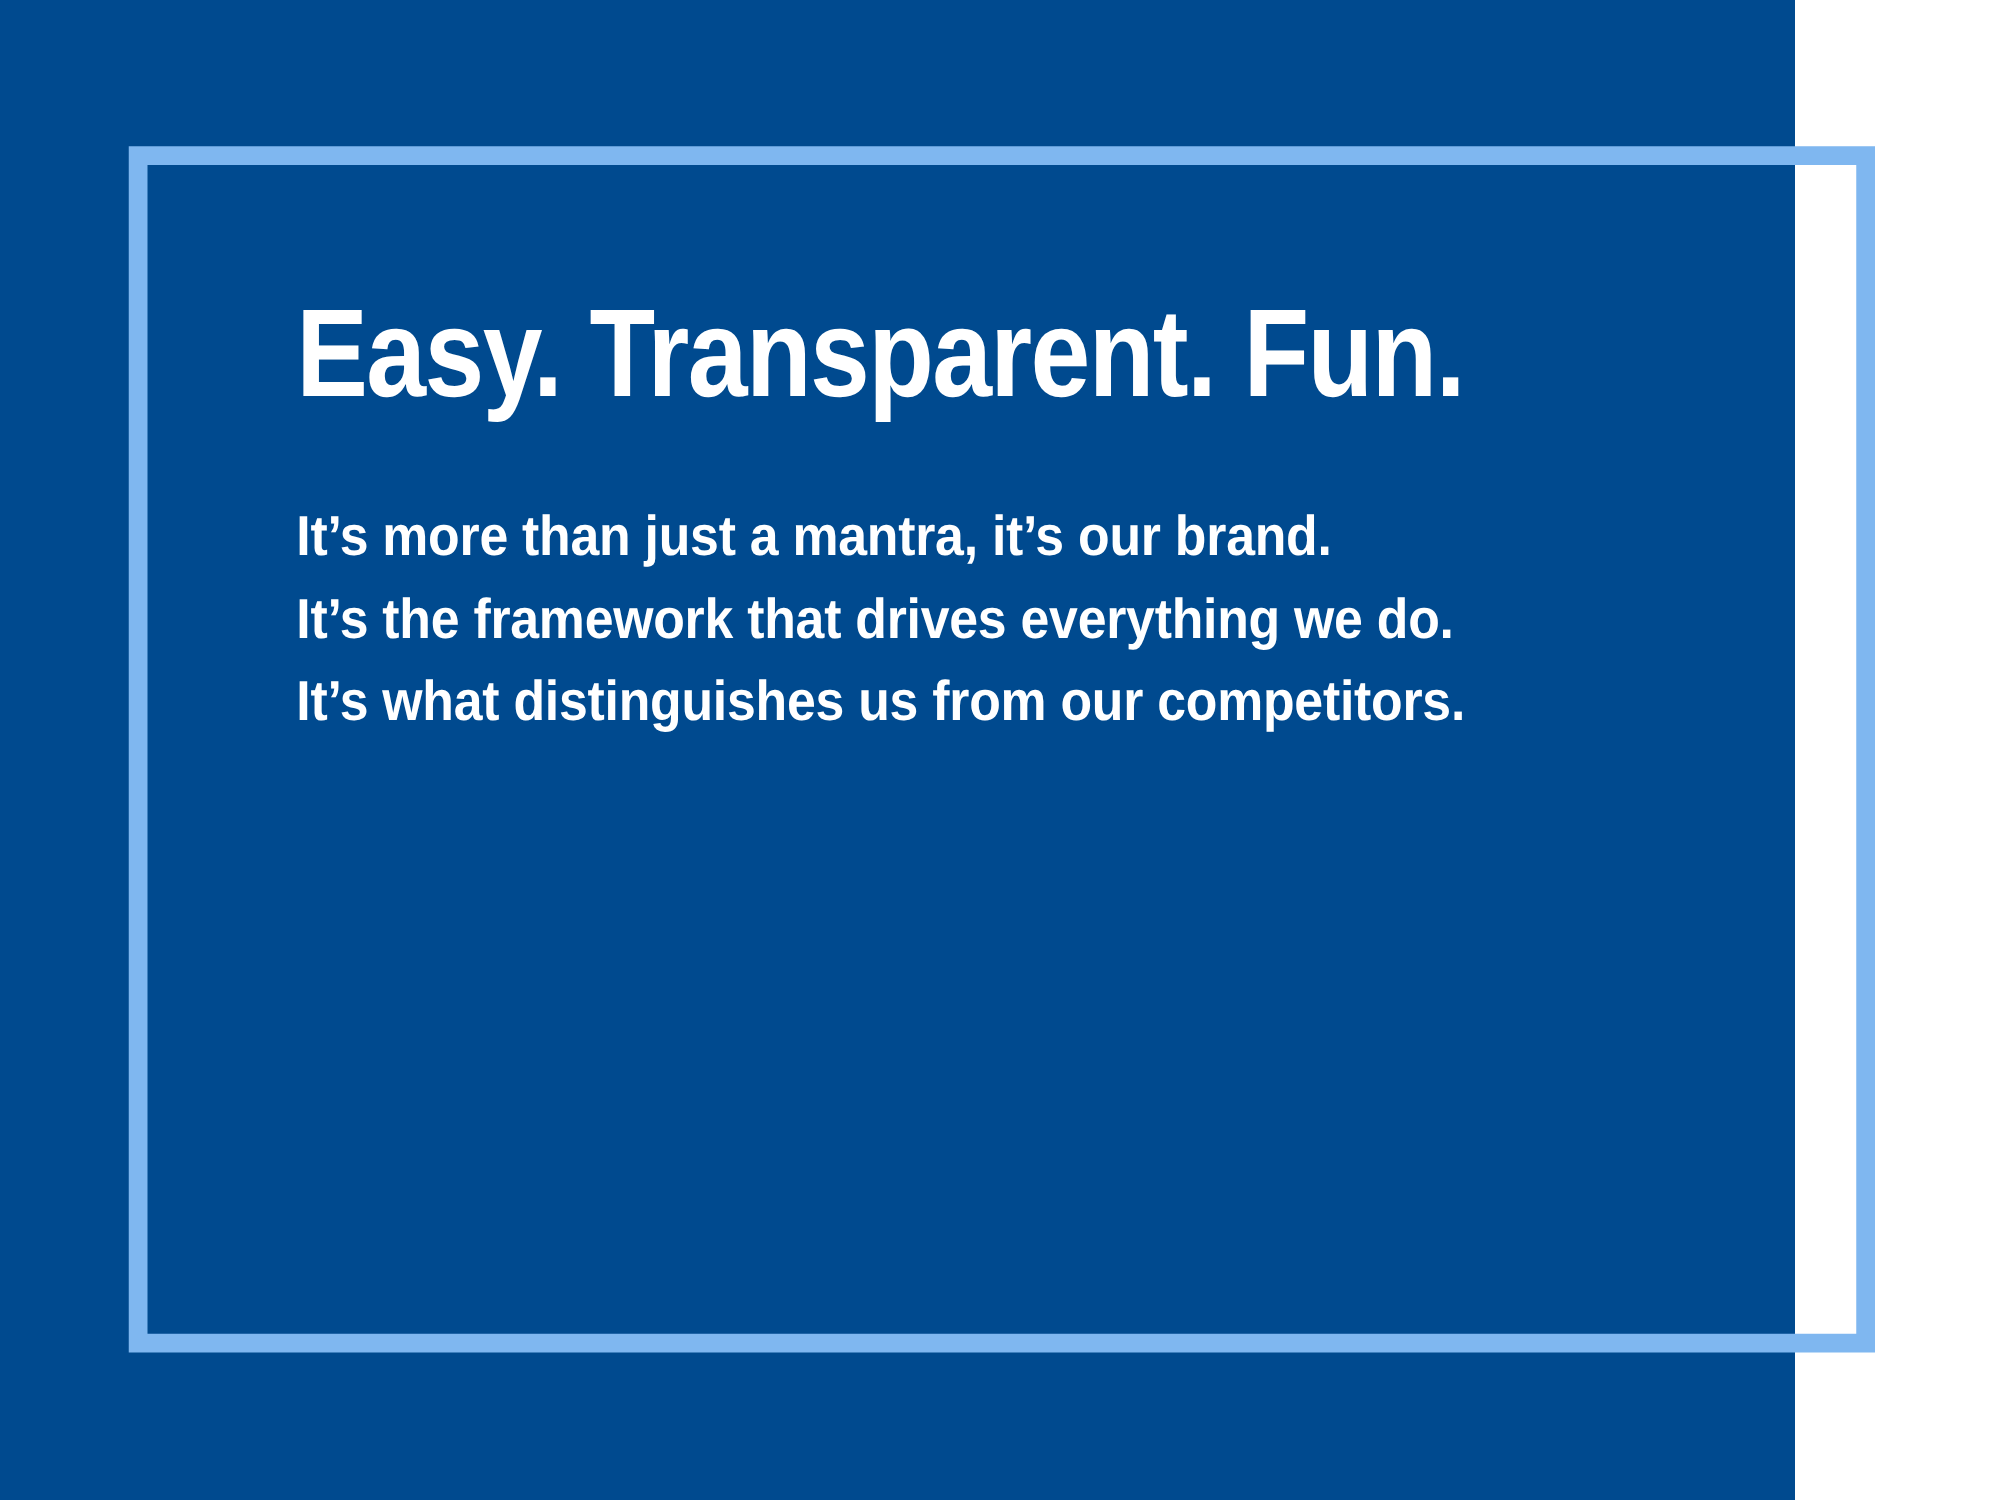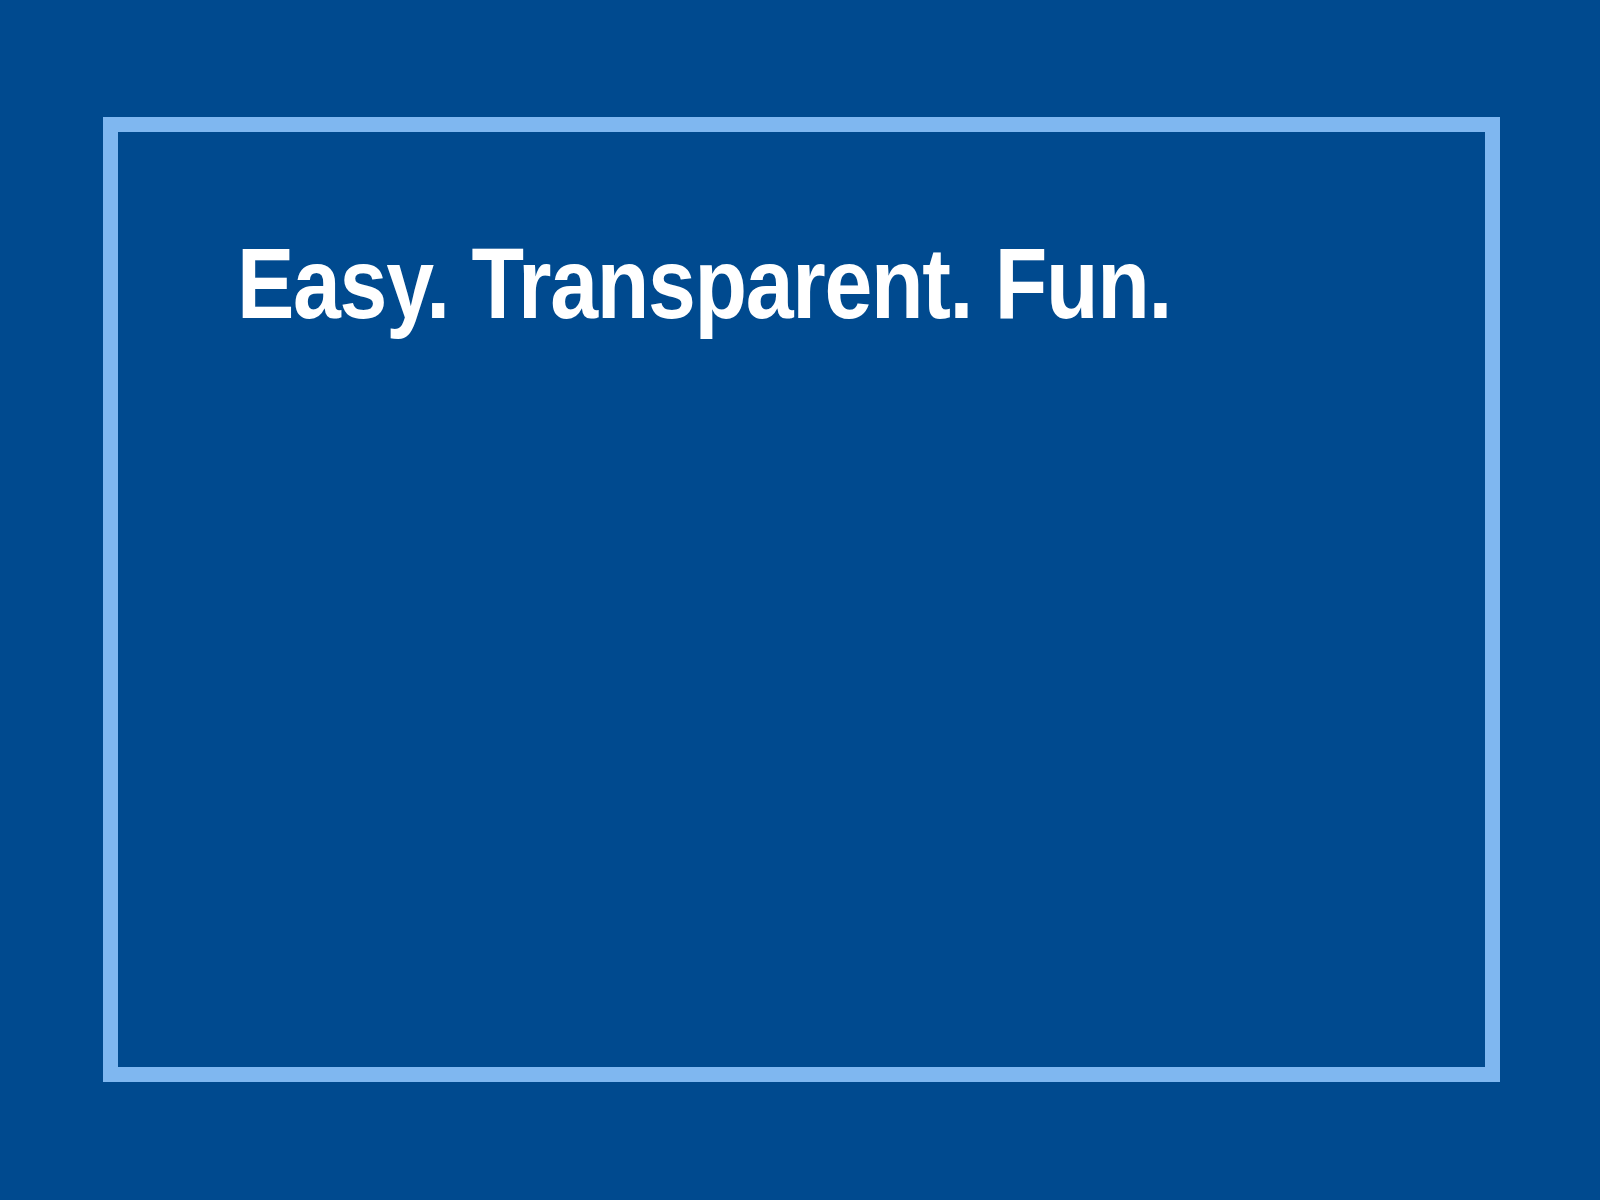--- a/index.html
+++ b/index.html
@@ -17,7 +17,7 @@
 
   #slide {
     position: relative;
-    width: 1600px;
+    width: 1436px;
     height: 1200px;
     background: #004A8F;
     box-sizing: border-box;

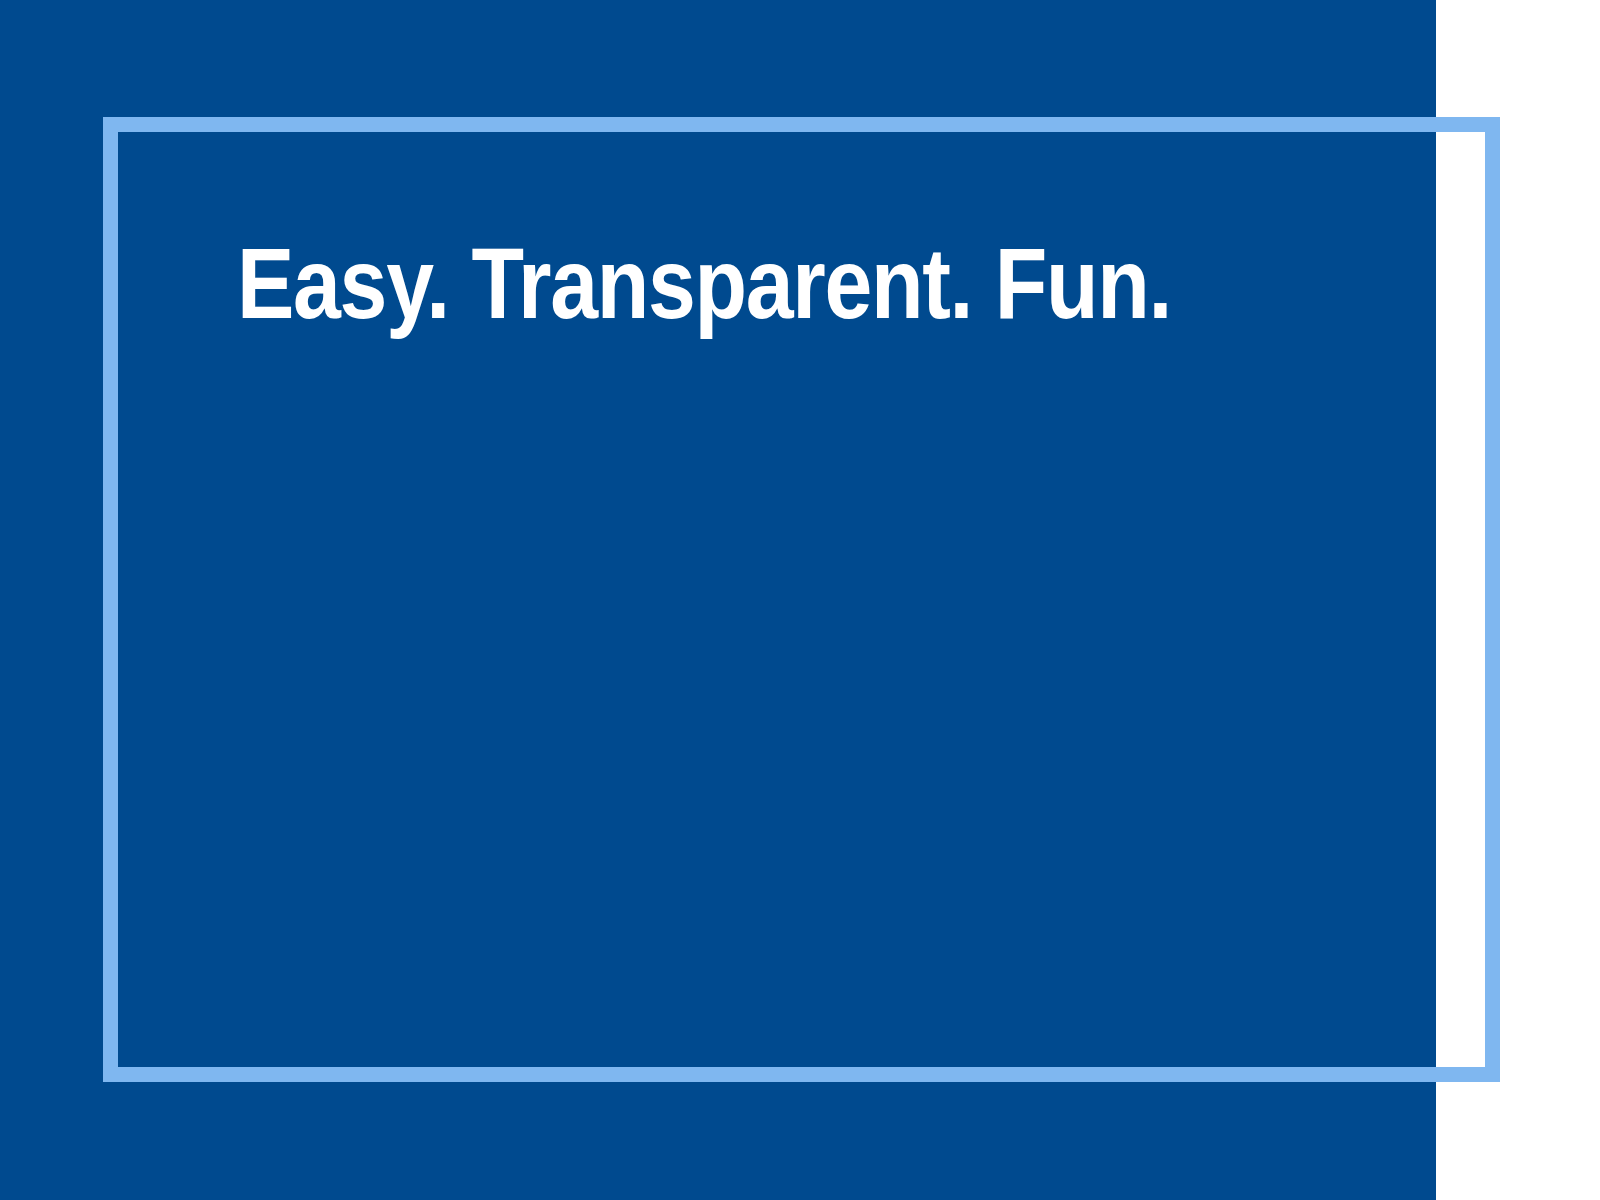--- a/index.html
+++ b/index.html
@@ -110,6 +110,11 @@
 
     <div class="headline">Easy. Transparent. Fun.</div>
 
+    <div class="paragraph">
+      <div class="line">It’s more than just a mantra, it’s our brand.</div>
+      <div class="line">It’s the framework that drives everything we do.</div>
+      <div class="line">It’s what distinguishes us from our competitors.</div>
+    </div>
 
 
   </div>

